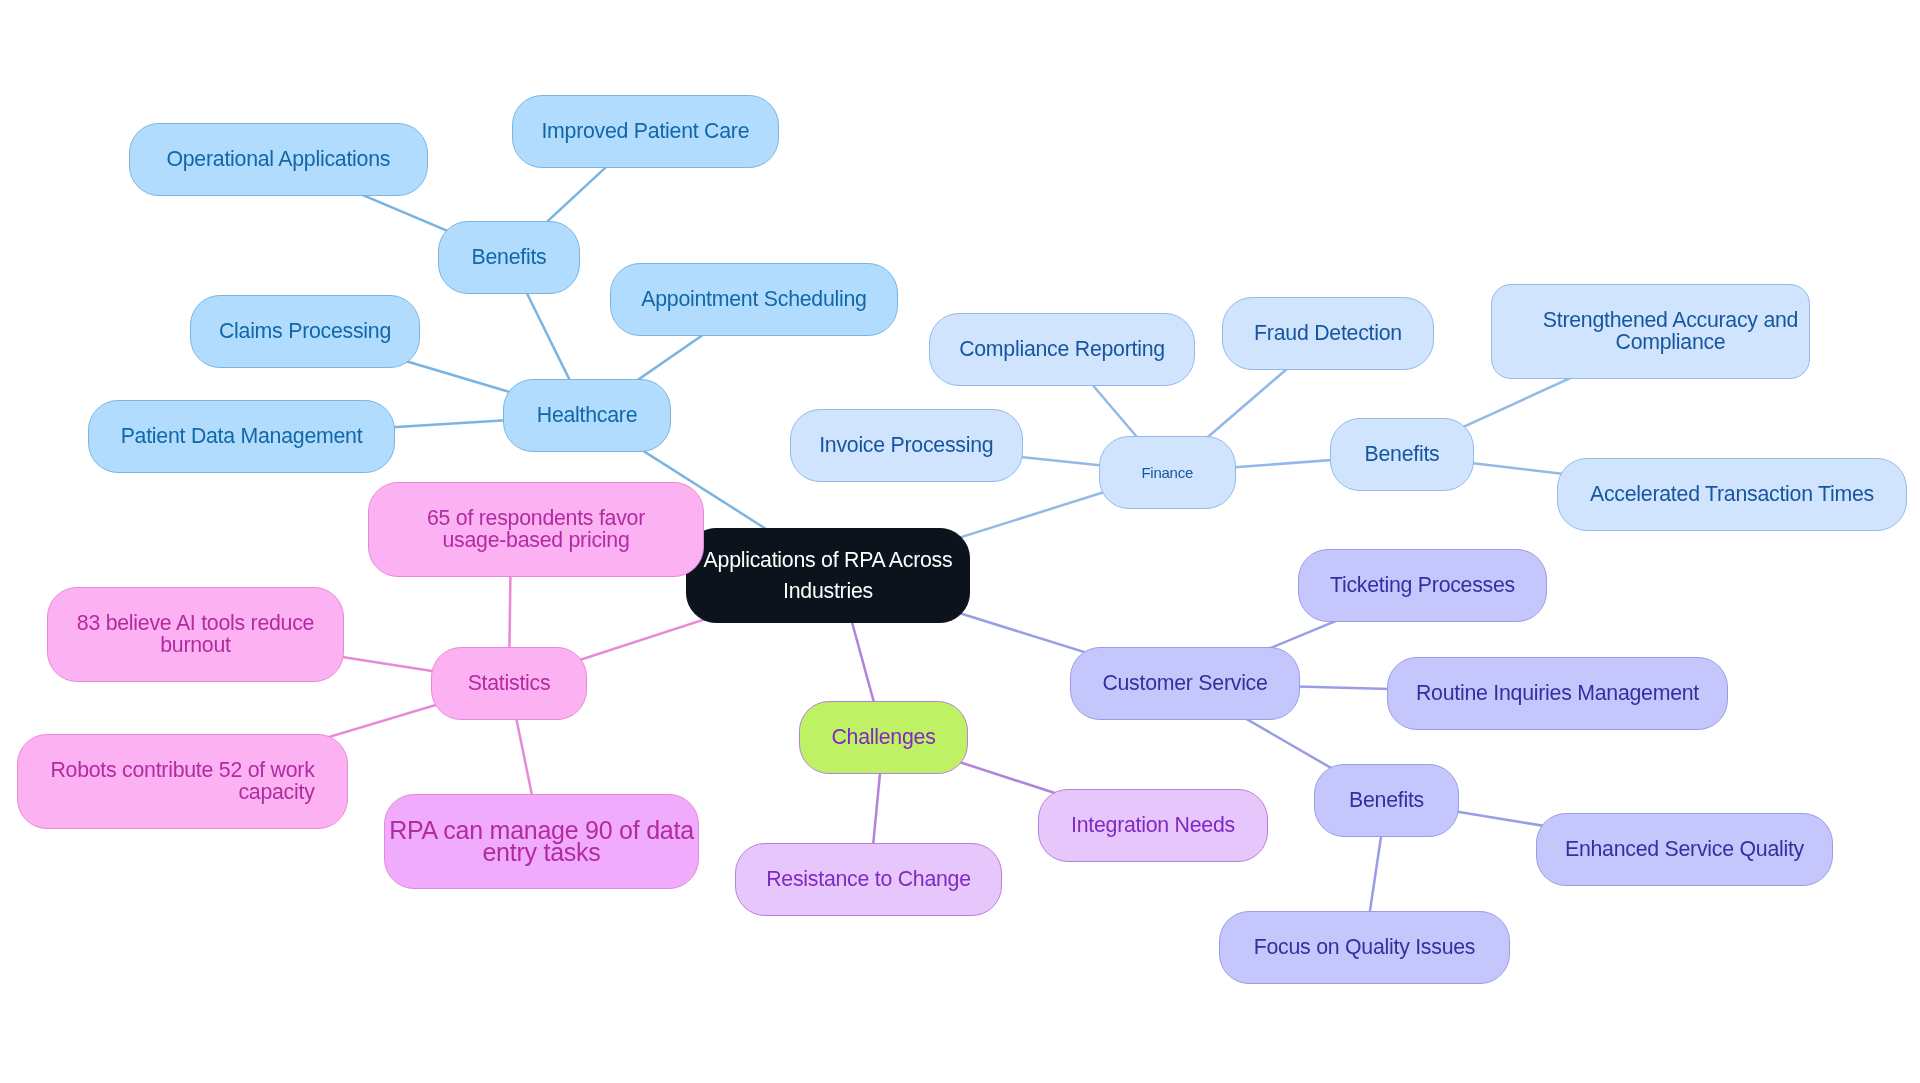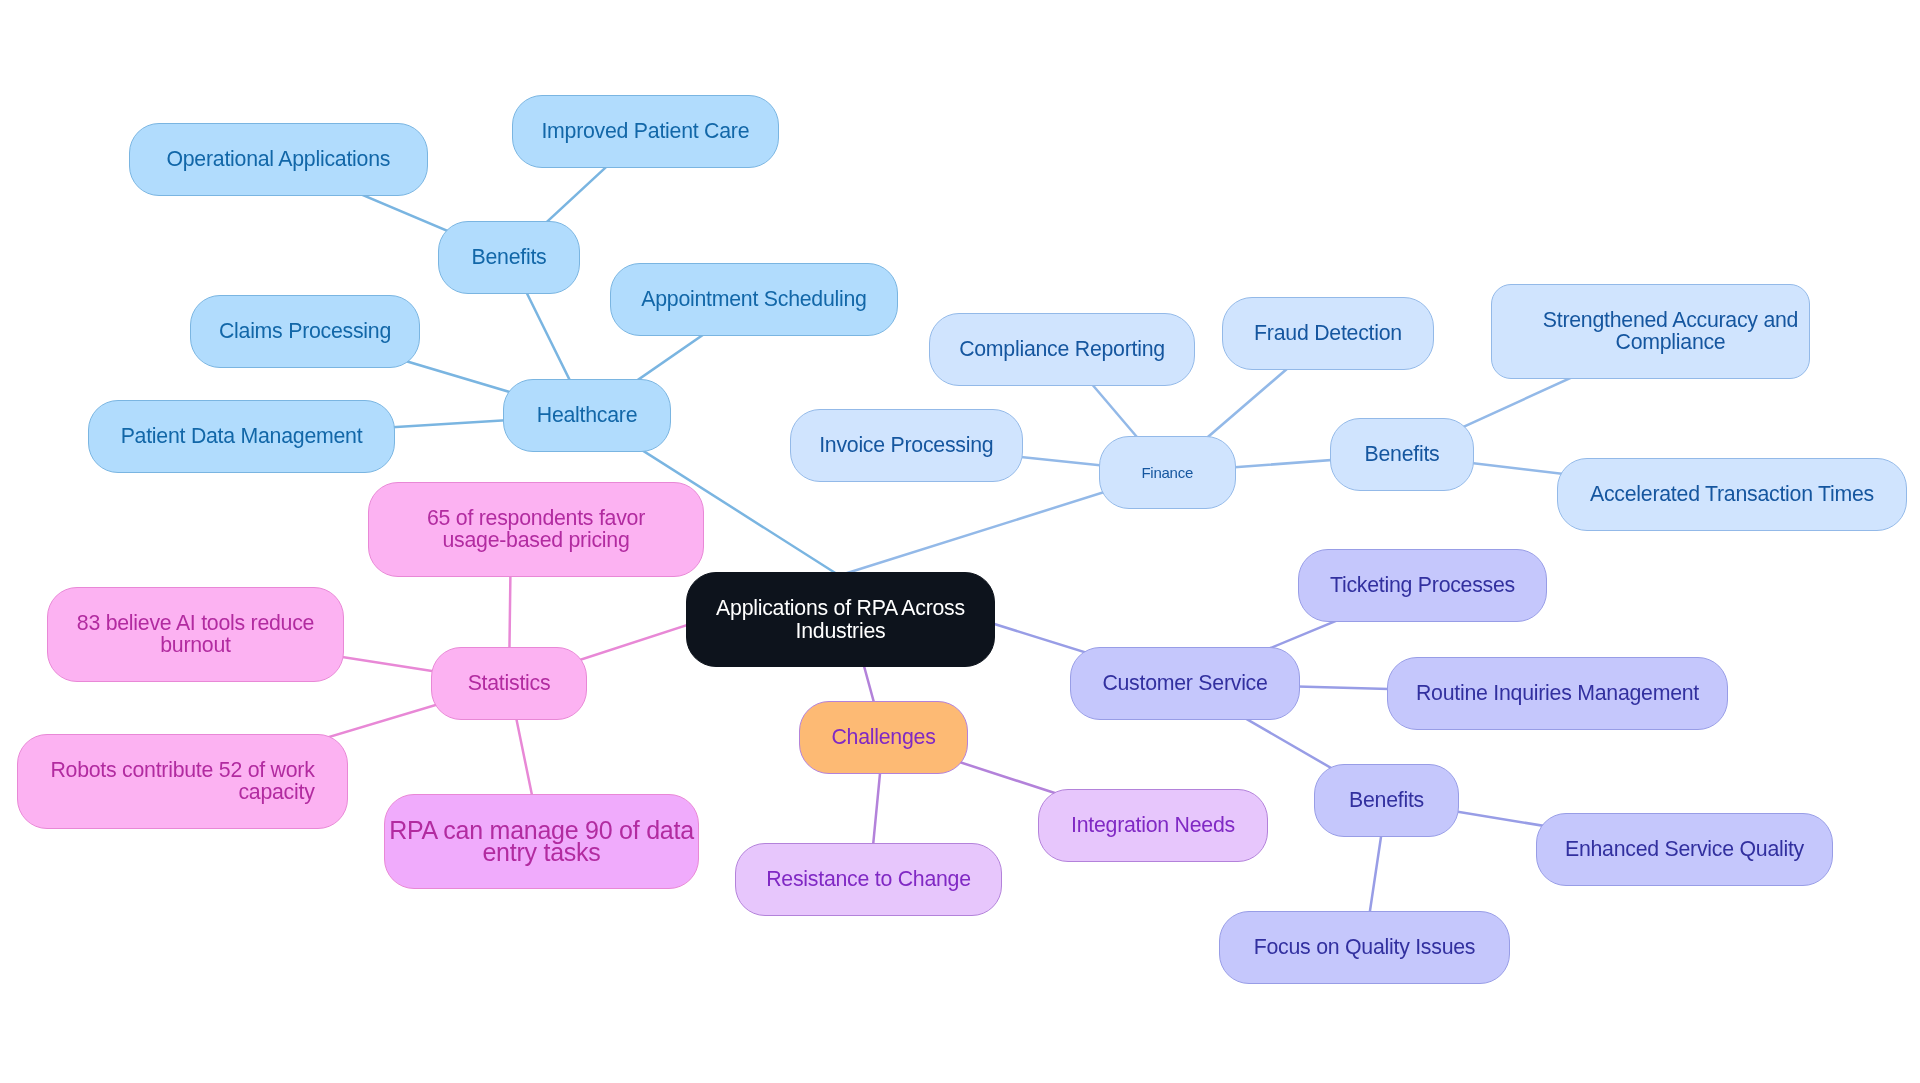--- a/index.html
+++ b/index.html
@@ -64,7 +64,7 @@
     <path class="edge" d="M509,683 L541.5,841.5" stroke="#e888d6" stroke-width="2.5"></path>
   </svg>
   <div id="node-layer">
-  <div class="node" style="left: 685.5px; top: 528px; width: 309px; height: 95px; background: rgb(13, 19, 28); border-color: rgb(13, 19, 28); border-width: 1.3px; border-radius: 30px; color: rgb(255, 255, 255); font-size: 21.3px; line-height: 23px; margin-top: 44px;"><span class="node-label">Applications of RPA Across
+  <div class="node" style="left: 685.5px; top: 528px; width: 284px; height: 95px; background: rgb(13, 19, 28); border-color: rgb(13, 19, 28); border-width: 1.3px; border-radius: 30px; color: rgb(255, 255, 255); font-size: 21.3px; line-height: 31px;"><span class="node-label">Applications of RPA Across
 Industries</span></div>
   <div class="node" style="left: 503px; top: 378.6px; width: 168px; height: 73px; background: rgb(177, 220, 253); border-color: rgb(122, 181, 225); border-width: 1.3px; border-radius: 30px; color: rgb(18, 103, 168); font-size: 21.3px; line-height: 21.6px;"><span class="node-label">Healthcare</span></div>
   <div class="node" style="left: 438px; top: 220.5px; width: 142px; height: 73px; background: rgb(177, 220, 253); border-color: rgb(122, 181, 225); border-width: 1.3px; border-radius: 30px; color: rgb(18, 103, 168); font-size: 21.3px; line-height: 21.6px;"><span class="node-label">Benefits</span></div>

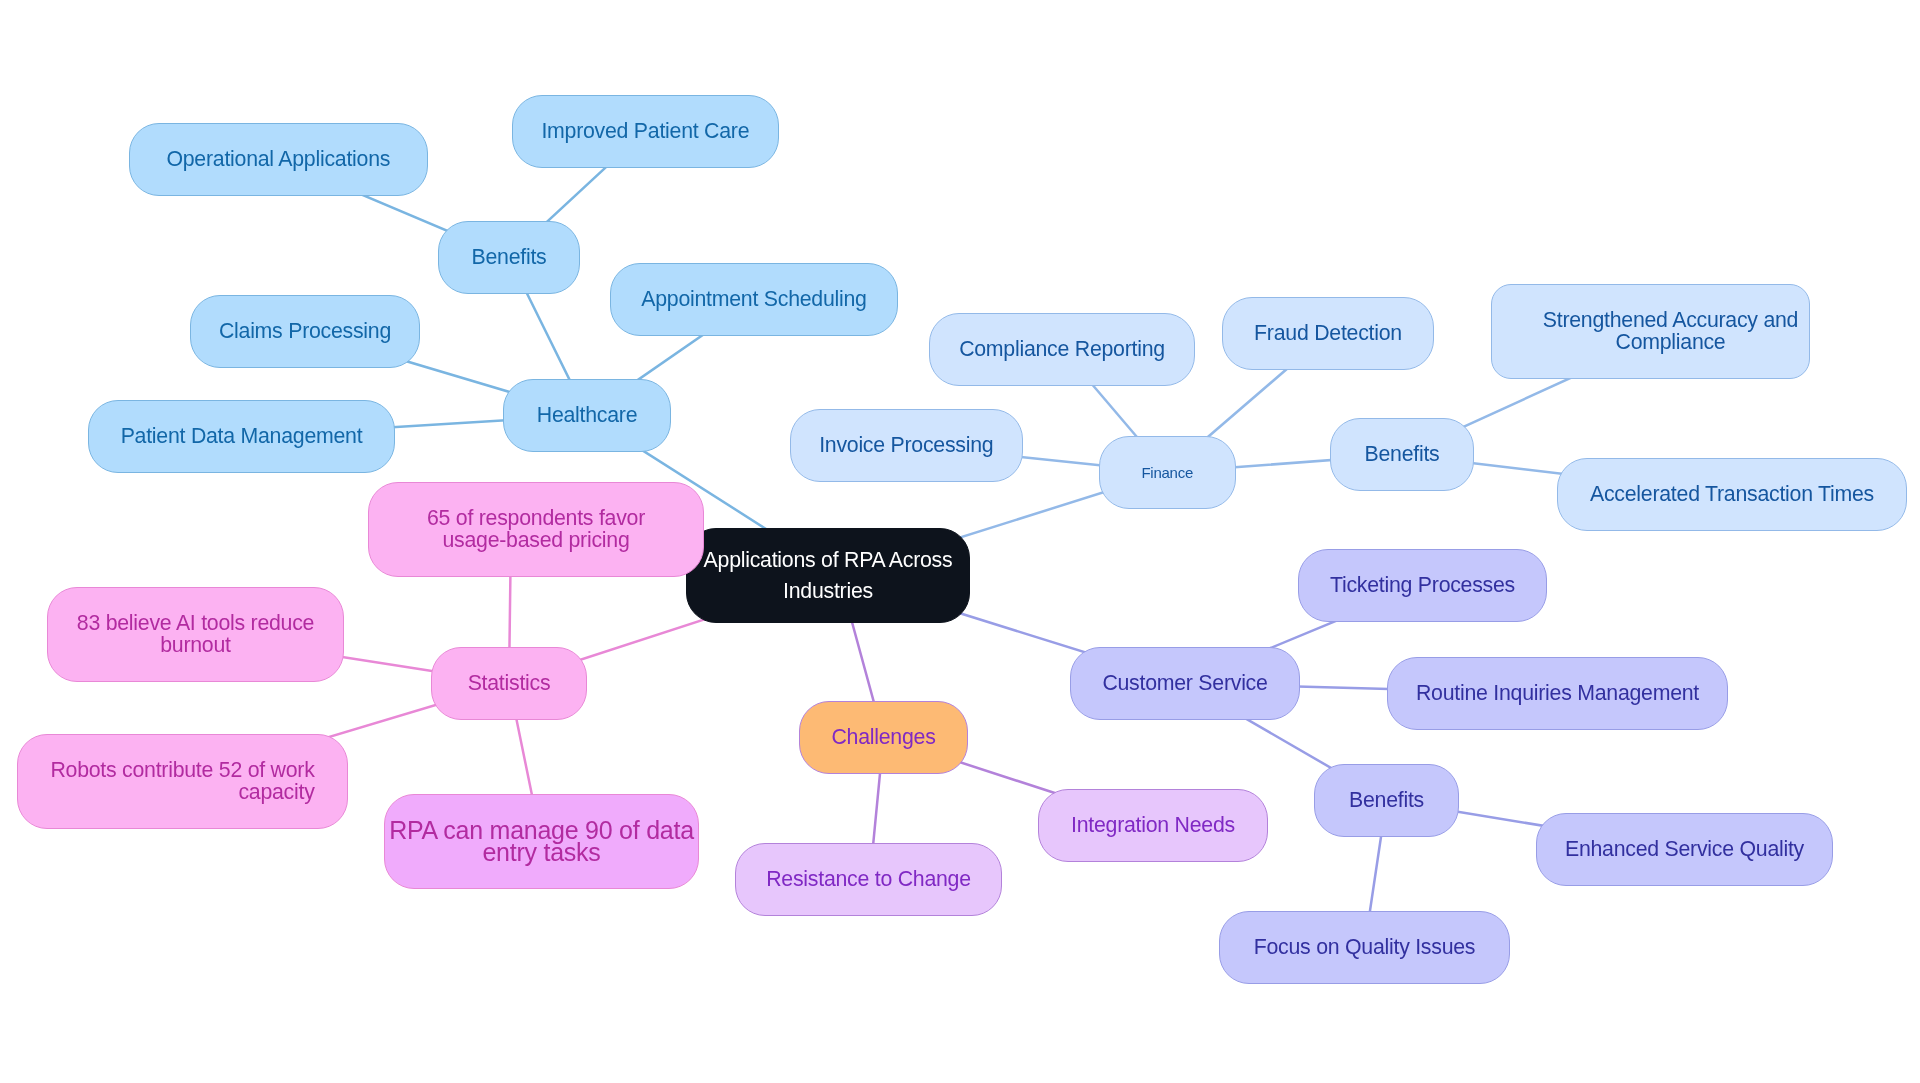--- a/index.html
+++ b/index.html
@@ -87,7 +87,7 @@
   <div class="node" style="left: 1314px; top: 763.5px; width: 145px; height: 73px; background: rgb(197, 199, 252); border-color: rgb(152, 157, 230); border-width: 1.3px; border-radius: 30px; color: rgb(50, 48, 159); font-size: 21.3px; line-height: 21.6px;"><span class="node-label">Benefits</span></div>
   <div class="node" style="left: 1536px; top: 812.5px; width: 297px; height: 73px; background: rgb(197, 199, 252); border-color: rgb(152, 157, 230); border-width: 1.3px; border-radius: 30px; color: rgb(50, 48, 159); font-size: 21.3px; line-height: 21.6px;"><span class="node-label">Enhanced Service Quality</span></div>
   <div class="node" style="left: 1219px; top: 911px; width: 291px; height: 73px; background: rgb(197, 199, 252); border-color: rgb(152, 157, 230); border-width: 1.3px; border-radius: 30px; color: rgb(50, 48, 159); font-size: 21.3px; line-height: 21.6px;"><span class="node-label">Focus on Quality Issues</span></div>
-  <div class="node" style="left: 799px; top: 700.8px; width: 169px; height: 73px; background: #fdba74; border-color: rgb(179, 130, 218); border-width: 1.3px; border-radius: 30px; color: rgb(128, 41, 196); font-size: 21.3px; line-height: 21.6px;"><span class="node-label">Challenges</span></div>
+  <div class="node" style="left: 799px; top: 700.8px; width: 169px; height: 73px; background: #bef264; border-color: rgb(179, 130, 218); border-width: 1.3px; border-radius: 30px; color: rgb(128, 41, 196); font-size: 21.3px; line-height: 21.6px;"><span class="node-label">Challenges</span></div>
   <div class="node" style="left: 1038px; top: 788.5px; width: 230px; height: 73px; background: rgb(231, 198, 252); border-color: rgb(179, 130, 218); border-width: 1.3px; border-radius: 30px; color: rgb(128, 41, 196); font-size: 21.3px; line-height: 21.6px;"><span class="node-label">Integration Needs</span></div>
   <div class="node" style="left: 735px; top: 843px; width: 267px; height: 73px; background: rgb(231, 198, 252); border-color: rgb(179, 130, 218); border-width: 1.3px; border-radius: 30px; color: rgb(128, 41, 196); font-size: 21.3px; line-height: 21.6px;"><span class="node-label">Resistance to Change</span></div>
   <div class="node" style="left: 431px; top: 646.5px; width: 156px; height: 73px; background: rgb(252, 178, 242); border-color: rgb(232, 136, 214); border-width: 1.3px; border-radius: 30px; color: rgb(178, 43, 160); font-size: 21.3px; line-height: 21.6px;"><span class="node-label">Statistics</span></div>

